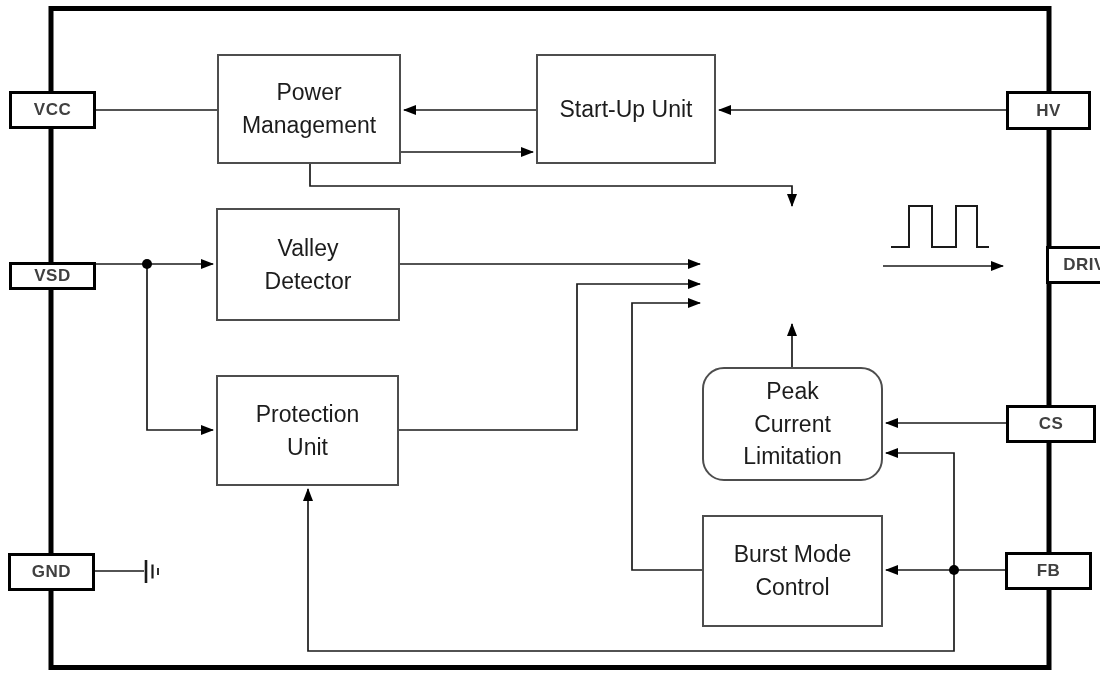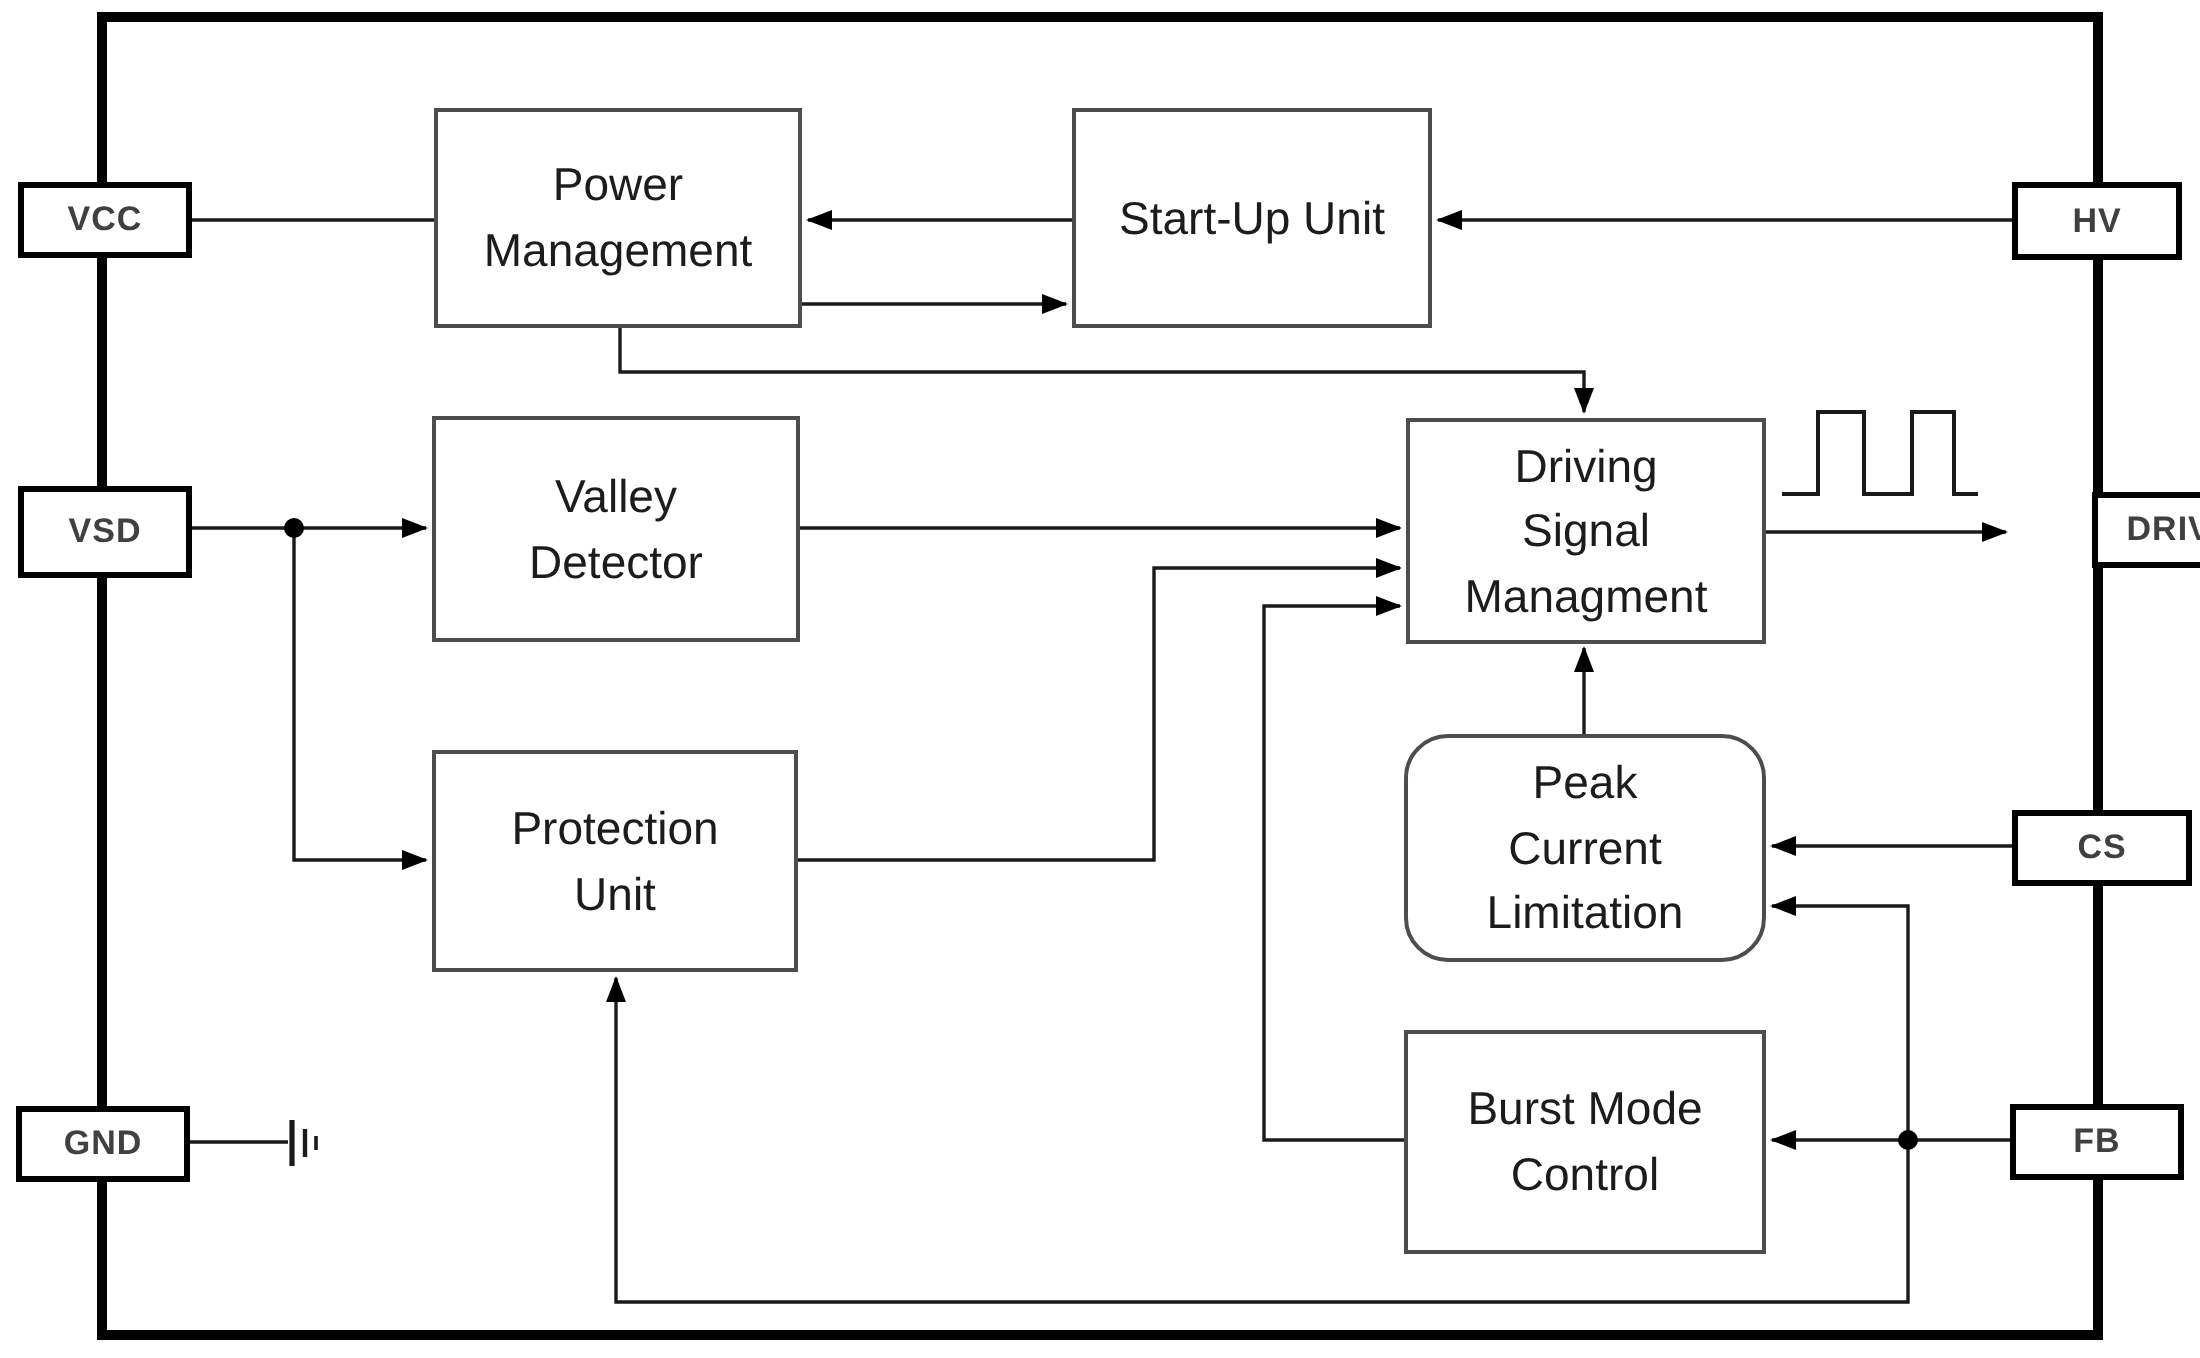--- a/index.html
+++ b/index.html
@@ -104,9 +104,6 @@
   <div class="block" style="left:216px; top:208px; width:184px; height:113px;">Valley
 Detector</div>
 
-  <div class="block" style="left:703px; top:209px; width:180px; height:113px;">Driving
-Signal
-Managment</div>
 
   <div class="block" style="left:216px; top:375px; width:183px; height:111px;">Protection
 Unit</div>

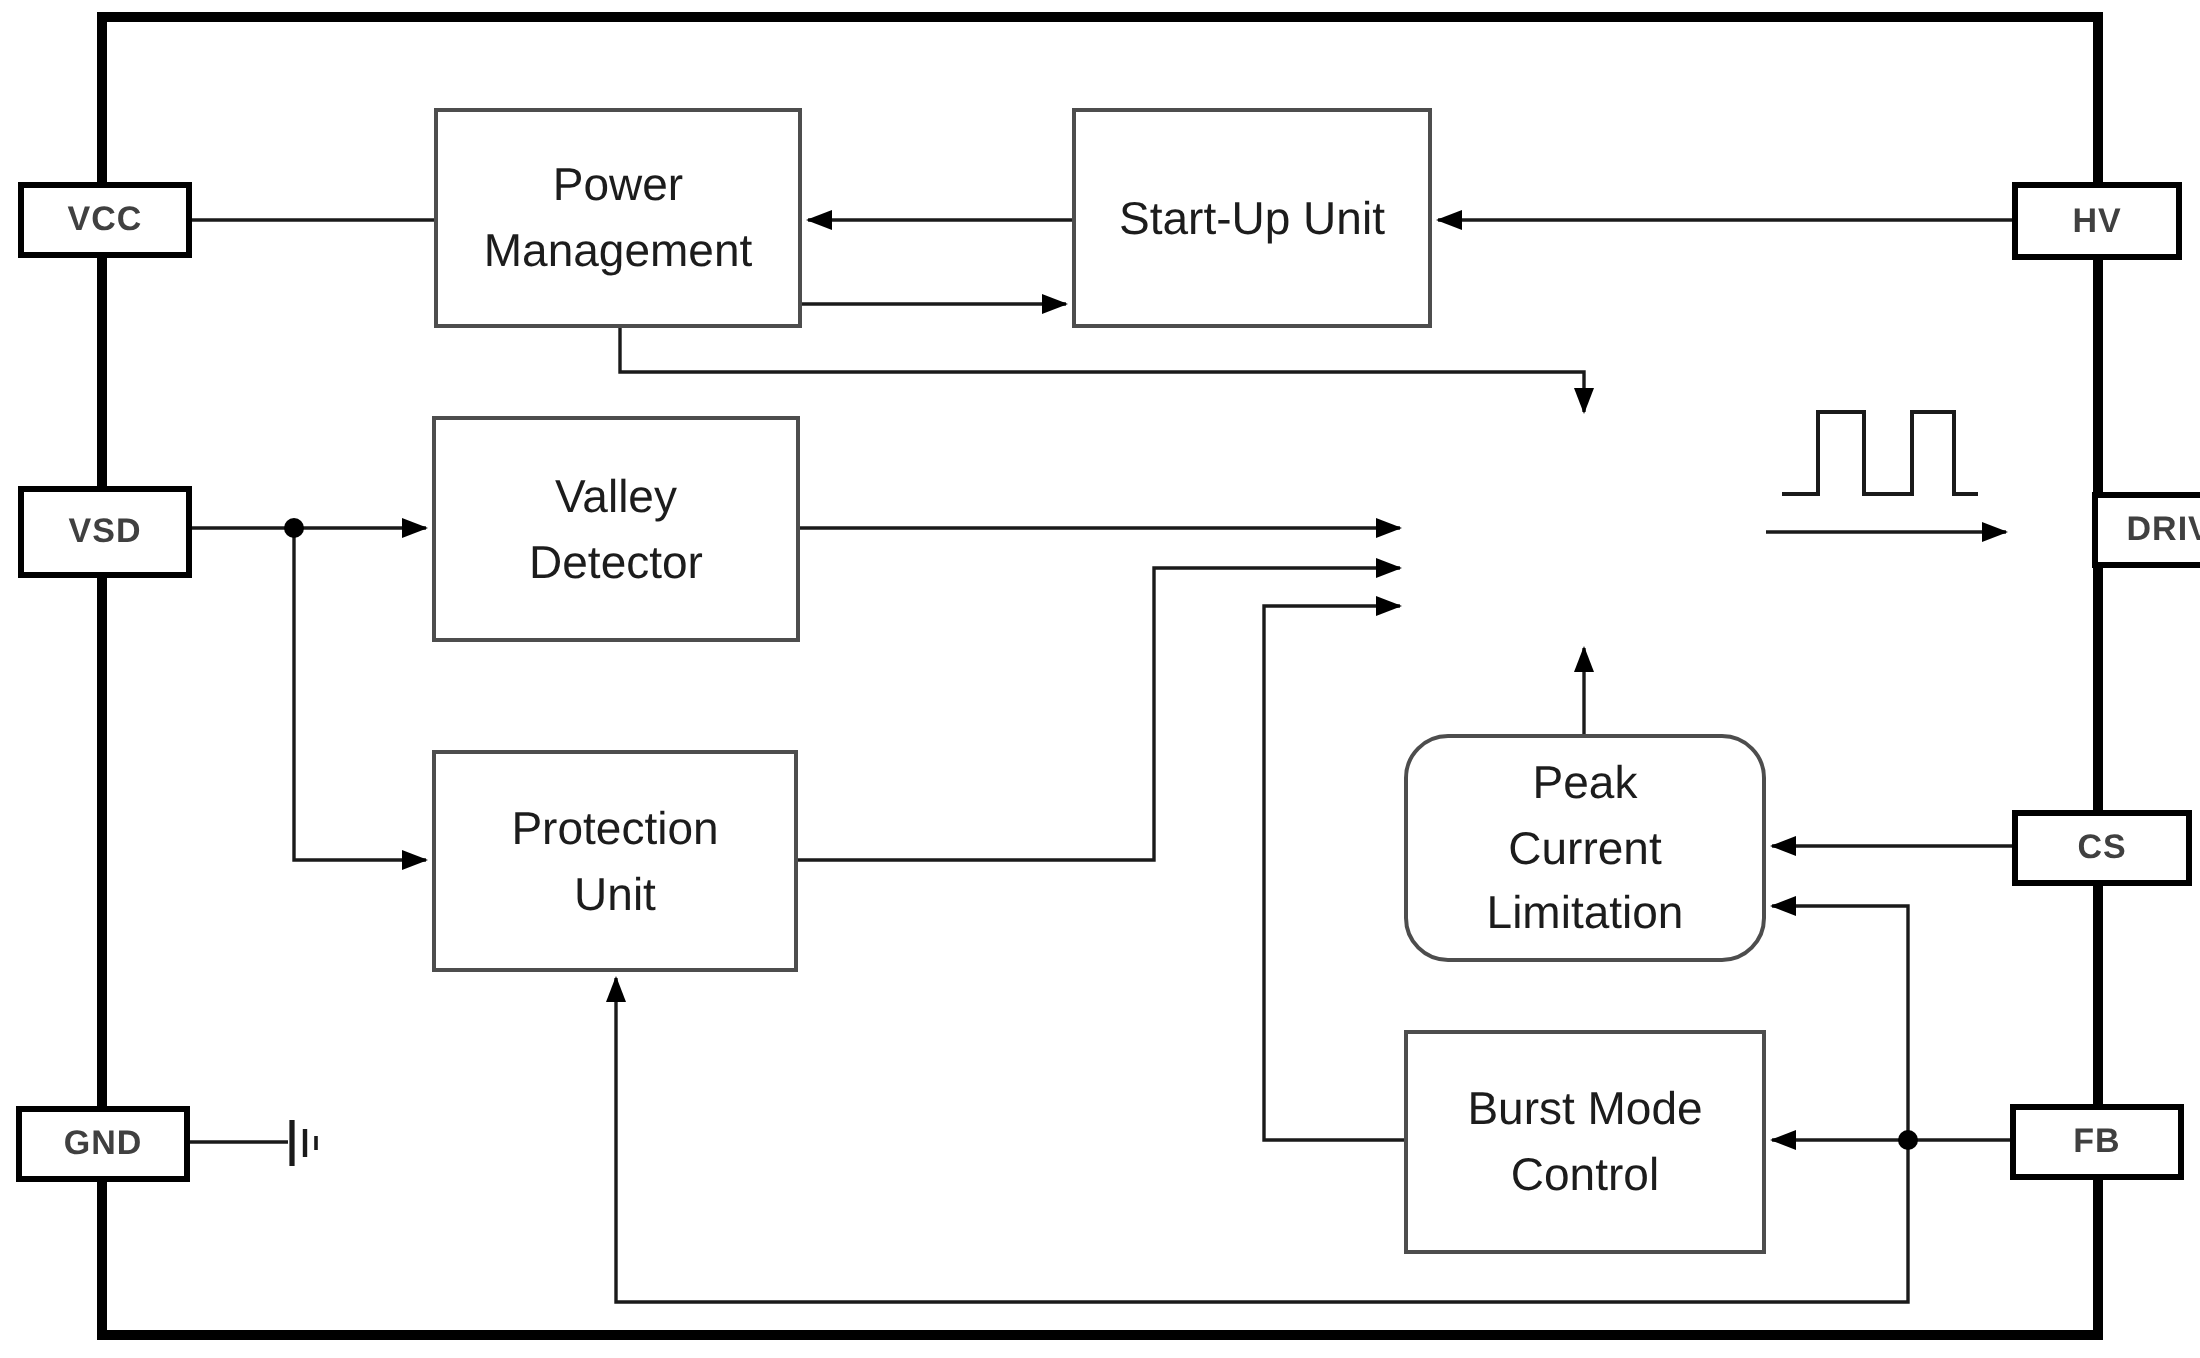--- a/index.html
+++ b/index.html
@@ -116,7 +116,7 @@
 Control</div>
 
   <div class="pin" style="left:9px; top:91px; width:87px; height:38px;">VCC</div>
-  <div class="pin" style="left:9px; top:243px; width:87px; height:46px;">VSD</div>
+  <div class="pin" style="left:9px; top:262px; width:87px; height:28px;">VSD</div>
   <div class="pin" style="left:8px; top:553px; width:87px; height:38px;">GND</div>
 
   <div class="pin" style="left:1006px; top:91px; width:85px; height:39px;">HV</div>

